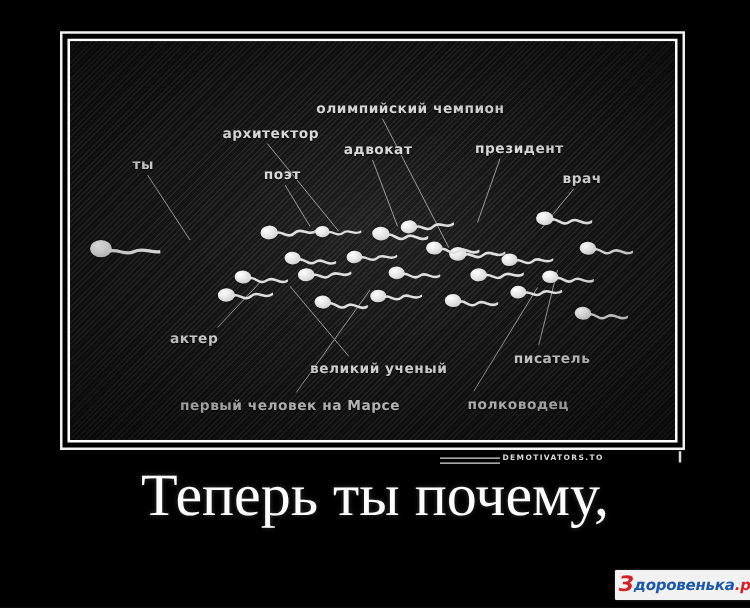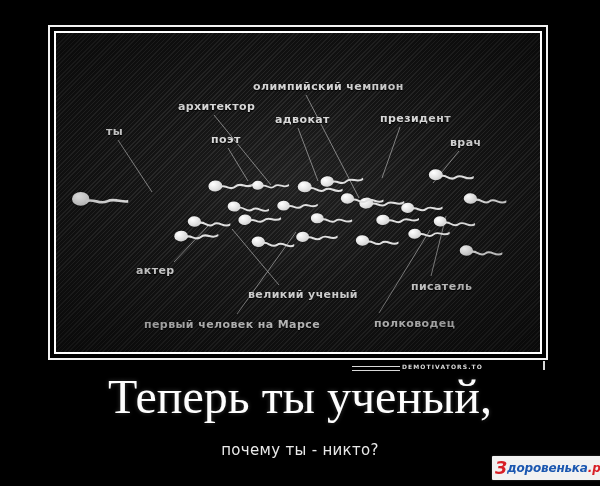--- a/index.html
+++ b/index.html
@@ -295,7 +295,7 @@
   <div id="wm">DEMOTIVATORS.TO</div>
   <div id="wm-tick"></div>
 
-  <div id="caption">Теперь ты ученый,</div>
+  <div id="caption">Теперь ты почему,</div>
   <div id="subcaption">почему ты - никто?</div>
 
   <div id="logo">

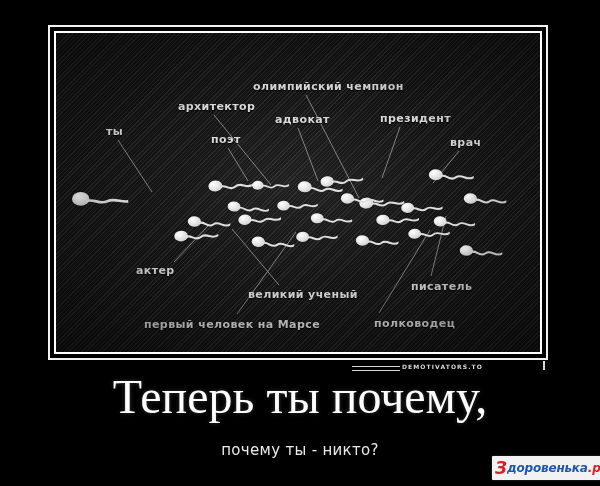--- a/index.html
+++ b/index.html
@@ -296,7 +296,6 @@
   <div id="wm-tick"></div>
 
   <div id="caption">Теперь ты почему,</div>
-  <div id="subcaption">почему ты - никто?</div>
 
   <div id="logo">
     <span class="z">З</span>

